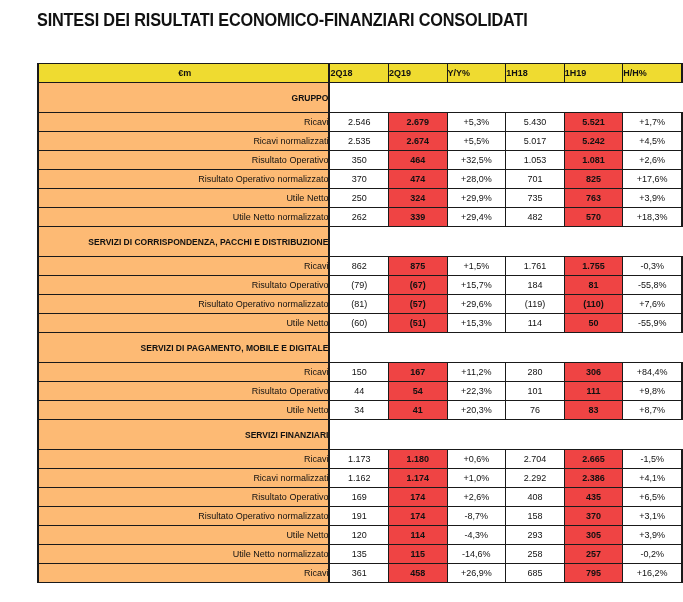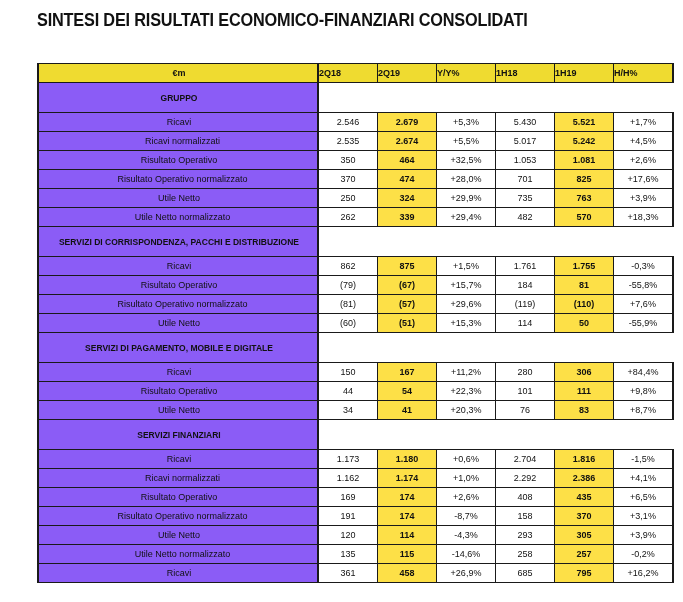--- a/index.html
+++ b/index.html
@@ -9,7 +9,7 @@
              letter-spacing: -0.2px; color: #111; transform: scaleX(0.93); transform-origin: left center; white-space: nowrap; }
     table { position: absolute; left: 37px; top: 63px; border-collapse: collapse; table-layout: fixed; }
     td { font-size: 9px; padding: 0; height: 18px; border: 1px solid #1a1a1a; white-space: nowrap; overflow: hidden; }
-    td.lab { width: 269px; background: #8b5cf6; padding-left: 2px; text-align: center; border-left: 2px solid #1a1a1a; border-right: 2px solid #1a1a1a; }
+    td.lab { width: 269px; background: #fdba74; padding-left: 2px; text-align: right; border-left: 2px solid #1a1a1a; border-right: 2px solid #1a1a1a; }
     td.lab.indent { padding-left: 9px; }
     td.num { width: 58px; text-align: center; background: #fff; }
     td.hl { background: #fde047; font-weight: bold; margin-left: 43px; }

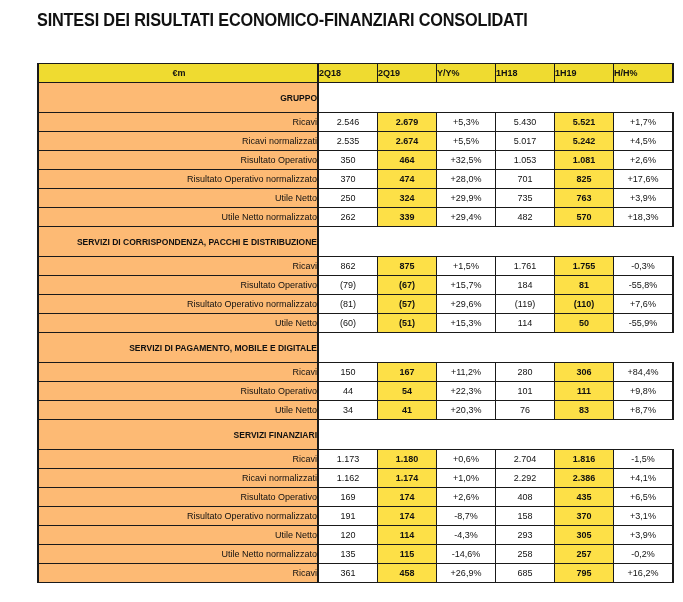--- a/index.html
+++ b/index.html
@@ -12,7 +12,7 @@
     td.lab { width: 269px; background: #fdba74; padding-left: 2px; text-align: right; border-left: 2px solid #1a1a1a; border-right: 2px solid #1a1a1a; }
     td.lab.indent { padding-left: 9px; }
     td.num { width: 58px; text-align: center; background: #fff; }
-    td.hl { background: #fde047; font-weight: bold; margin-left: 43px; }
+    td.hl { background: #ef4444; font-weight: bold; margin-left: 43px; }
     tr.head td { height: 18px; font-weight: bold; background: #EFDB30; text-align: left; }
     tr.head td.lab { text-align: center; }
     tr.sec td.lab { font-weight: bold; height: 29px; font-size: 8.5px; }

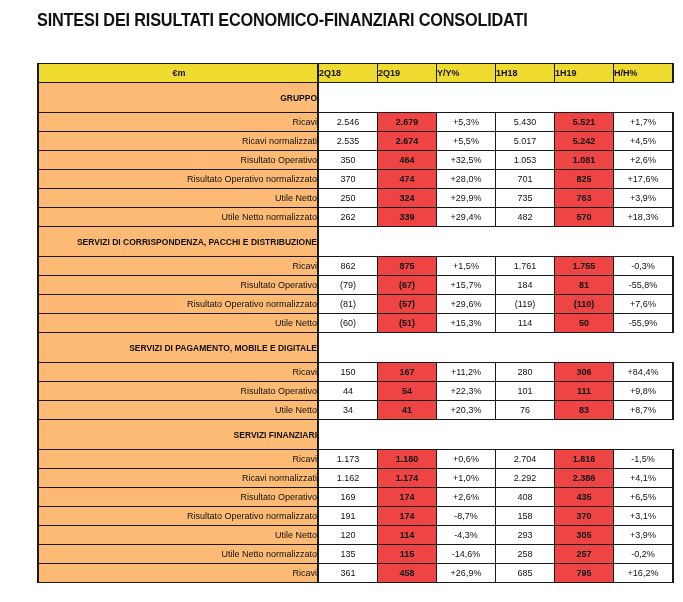--- a/index.html
+++ b/index.html
@@ -10,7 +10,7 @@
     table { position: absolute; left: 37px; top: 63px; border-collapse: collapse; table-layout: fixed; }
     td { font-size: 9px; padding: 0; height: 18px; border: 1px solid #1a1a1a; white-space: nowrap; overflow: hidden; }
     td.lab { width: 269px; background: #fdba74; padding-left: 2px; text-align: right; border-left: 2px solid #1a1a1a; border-right: 2px solid #1a1a1a; }
-    td.lab.indent { padding-left: 9px; }
+    td.lab.indent { padding-left: 21px; }
     td.num { width: 58px; text-align: center; background: #fff; }
     td.hl { background: #ef4444; font-weight: bold; margin-left: 43px; }
     tr.head td { height: 18px; font-weight: bold; background: #EFDB30; text-align: left; }

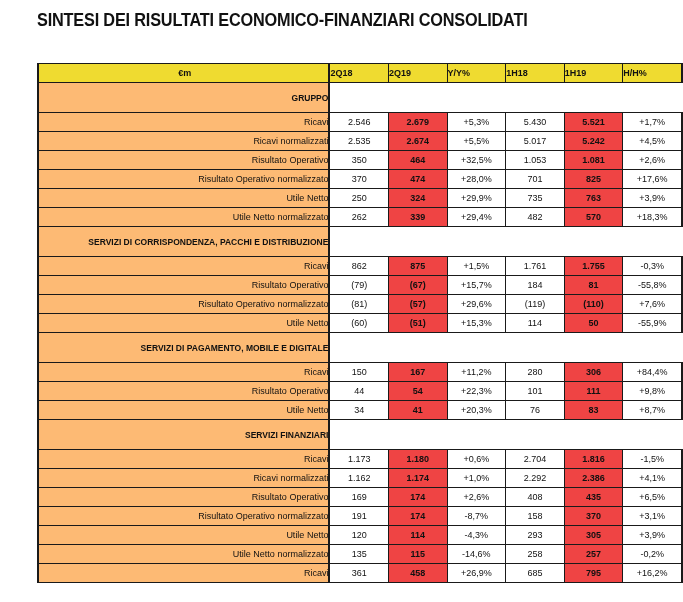--- a/index.html
+++ b/index.html
@@ -174,7 +174,7 @@
         <td class="num hl">1.180</td>
         <td class="num">+0,6%</td>
         <td class="num">2.704</td>
-        <td class="num hl">1.816</td>
+        <td class="num hl">2.665</td>
         <td class="num lastcol">-1,5%</td>
       </tr>
       <tr>

